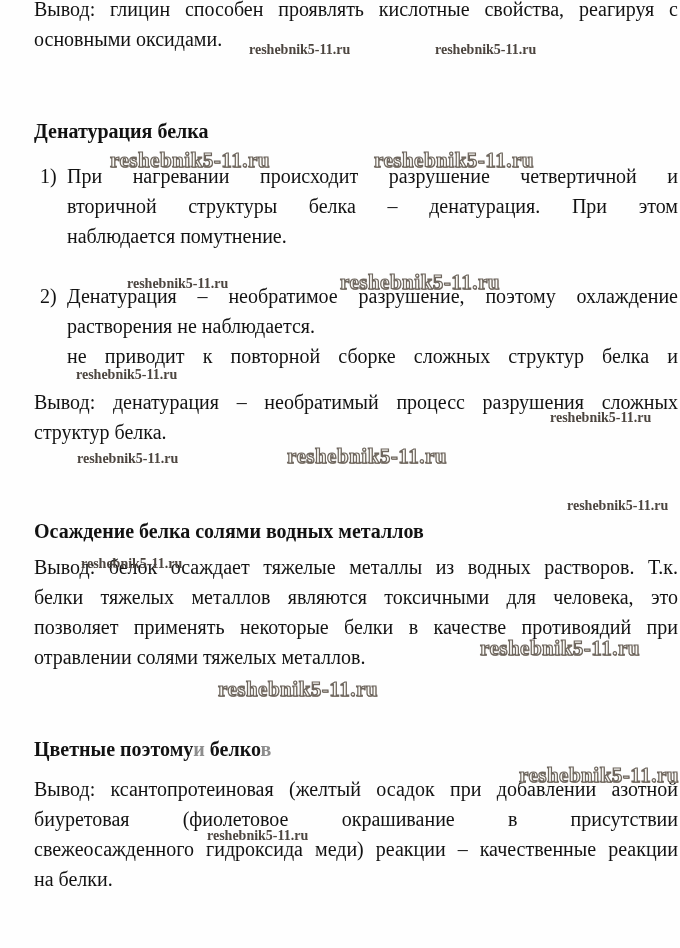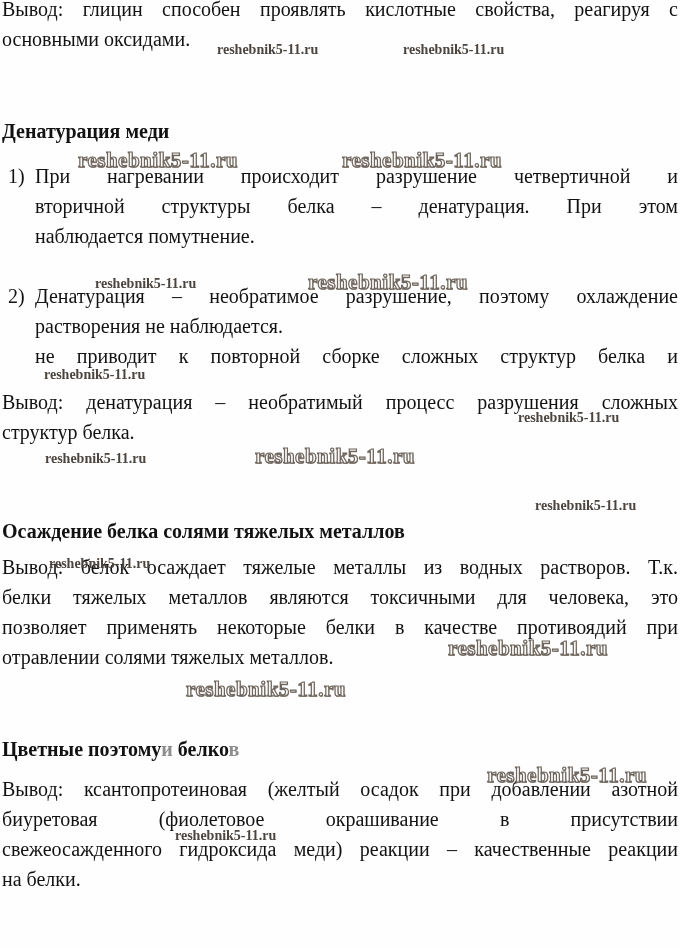--- a/index.html
+++ b/index.html
@@ -8,7 +8,7 @@
     background:#fefefe;color:#121212;
     font-family:"Liberation Serif","DejaVu Serif",serif;
   }
-  .doc{position:absolute;inset:0;}
+  .doc{position:absolute;inset:0;margin-left:32px;}
   .block{position:absolute;left:2px;right:2px;}
   .ln{
     font-size:20px;line-height:30px;

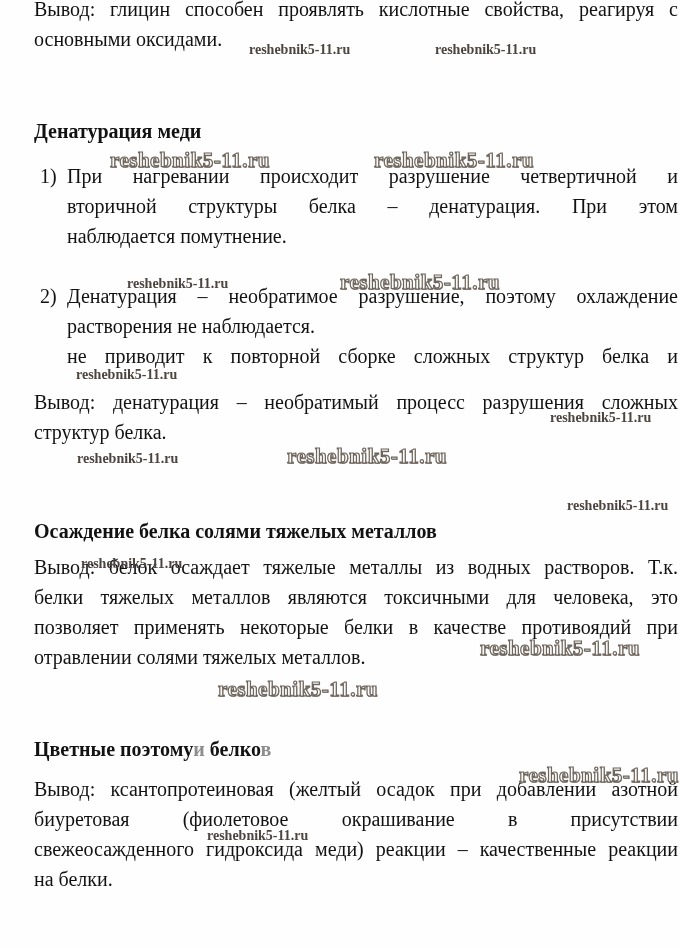--- a/index.html
+++ b/index.html
@@ -45,7 +45,7 @@
     <div class="ln last">основными оксидами.</div>
   </div>
 
-  <div class="block heading" style="top:116px">Денатурация меди</div>
+  <div class="block heading" style="top:116px">Денатурация белка</div>
 
   <div class="block item" style="top:161px">
     <span class="marker">1)</span>

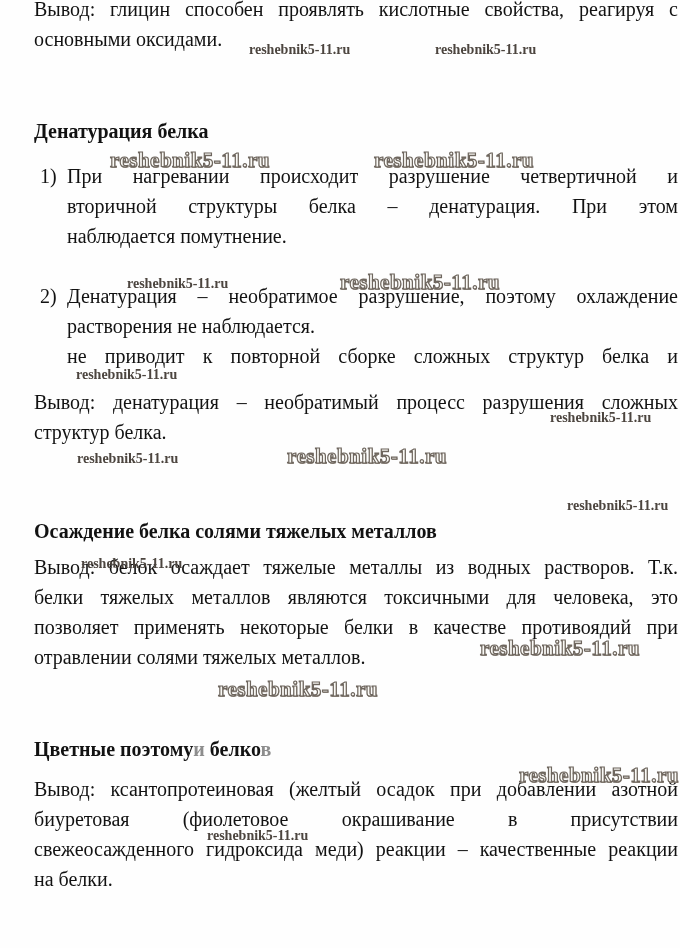--- a/index.html
+++ b/index.html
@@ -66,7 +66,7 @@
     <div class="ln last">структур белка.</div>
   </div>
 
-  <div class="block heading" style="top:516px">Осаждение белка солями тяжелых металлов</div>
+  <div class="block heading" style="top:516px">Осаждение белка солями водных металлов</div>
 
   <div class="block" style="top:552px">
     <div class="ln">Вывод: белок осаждает тяжелые металлы из водных растворов. Т.к.</div>

